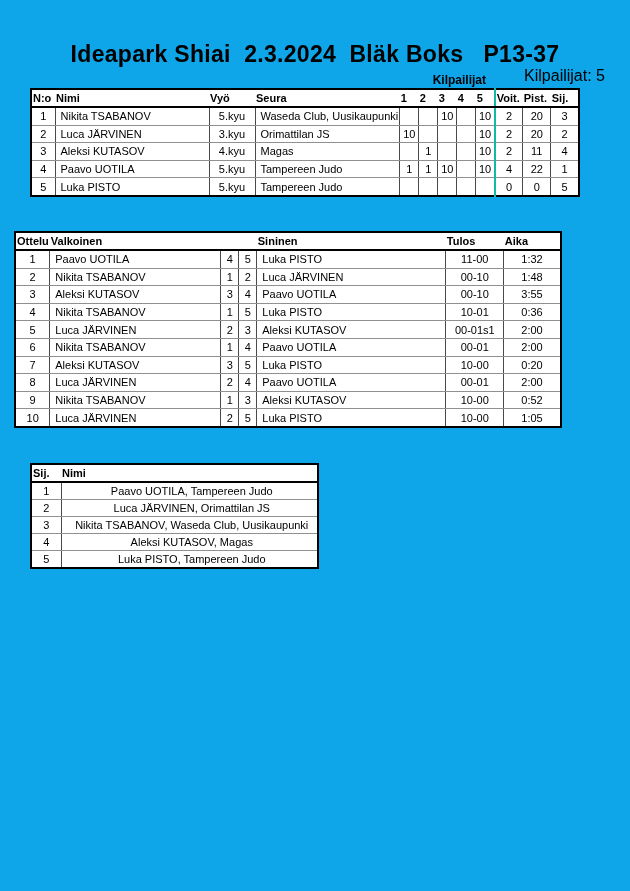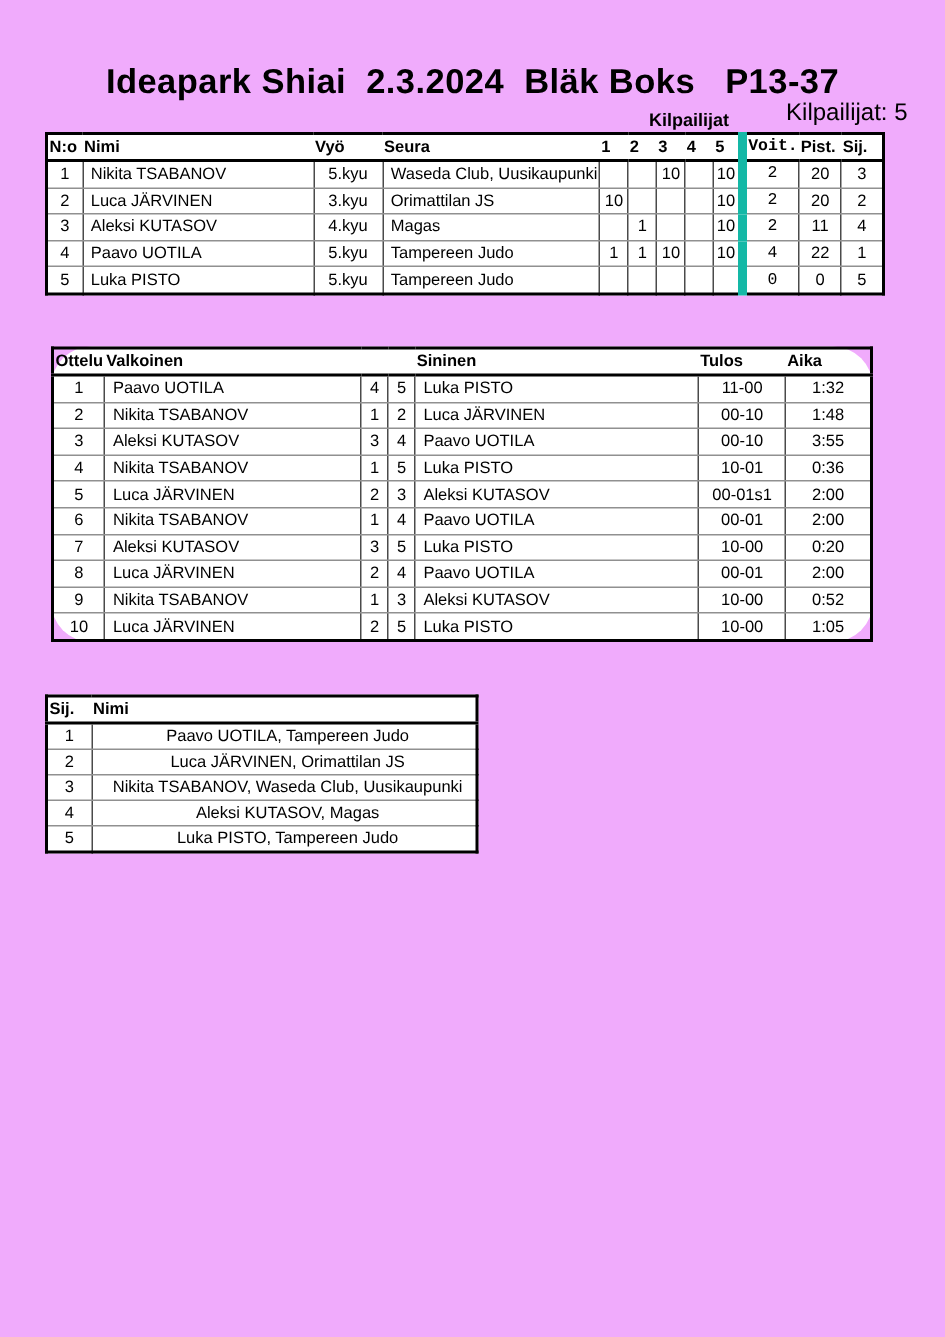--- a/index.html
+++ b/index.html
@@ -3,7 +3,7 @@
 <meta charset="utf-8">
 <style>
   html,body{margin:0;padding:0;background:#fff;}
-  #page{position:relative;width:630px;height:891px;background:#f0abfc;overflow:hidden;
+  #page{position:relative;width:630px;height:891px;background:#0ea5e9;overflow:hidden;
         font-family:"Liberation Sans", sans-serif;color:#000;}
   .main-title{position:absolute;top:41px;left:0;width:630px;text-align:center;
         font-size:23px;font-weight:bold;white-space:pre;margin:0;letter-spacing:0.3px;}

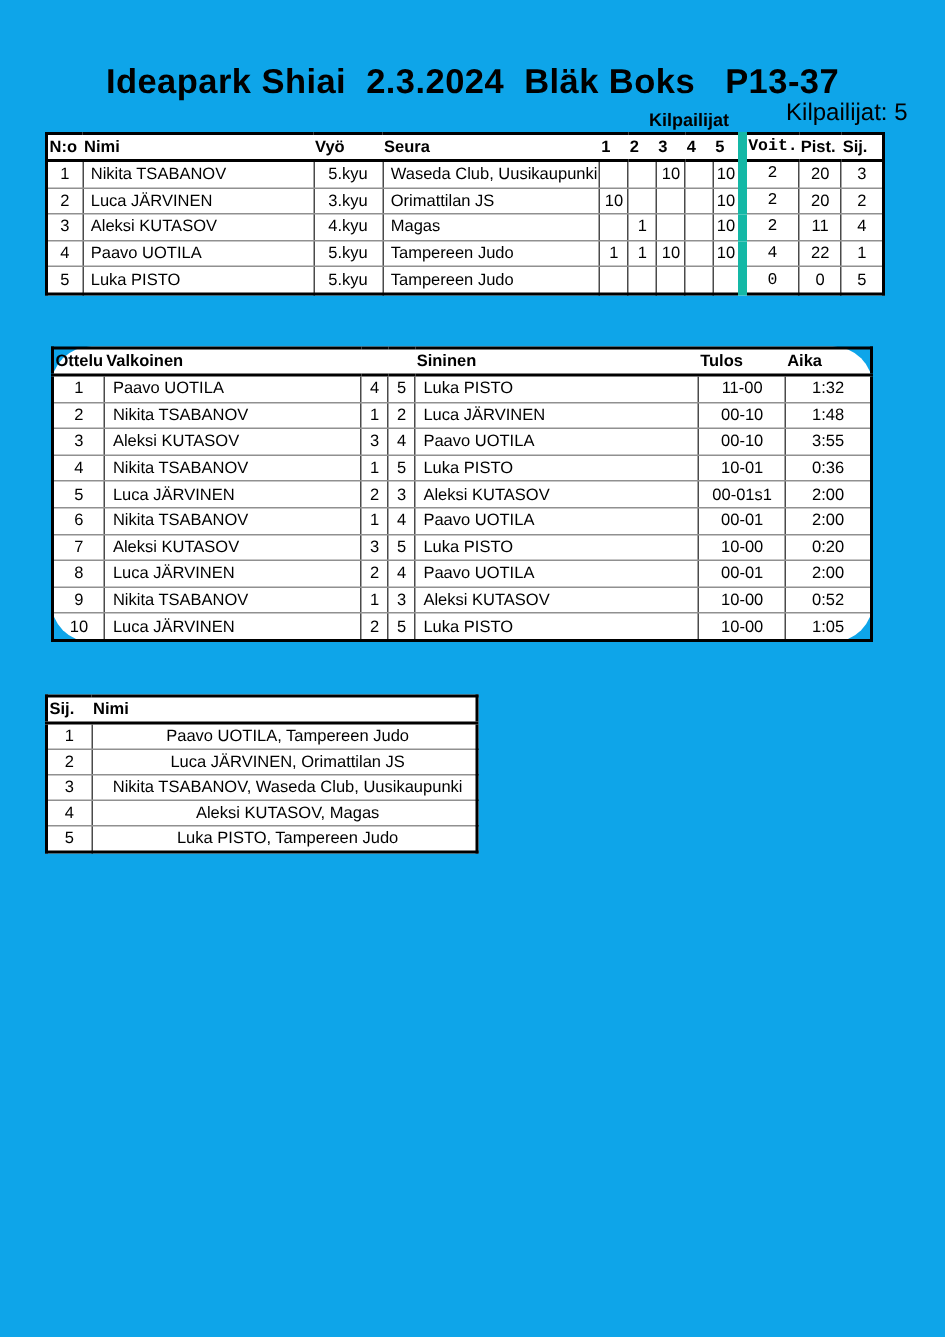--- a/index.html
+++ b/index.html
@@ -34,7 +34,7 @@
   #t2 td:nth-child(2), #t2 td:nth-child(5){text-align:left;padding-left:5px;}
   #t3 td:nth-child(2){text-align:center;padding-left:6px;}
   
-  #t1 th:nth-child(10), #t1 td:nth-child(10){border-left:6px solid #14b8a6;font-family:Liberation Mono, monospace;}
+  #t1 th:nth-child(10), #t1 td:nth-child(10){border-left:2px solid #14b8a6;}
 </style>
 </head>
 <body>

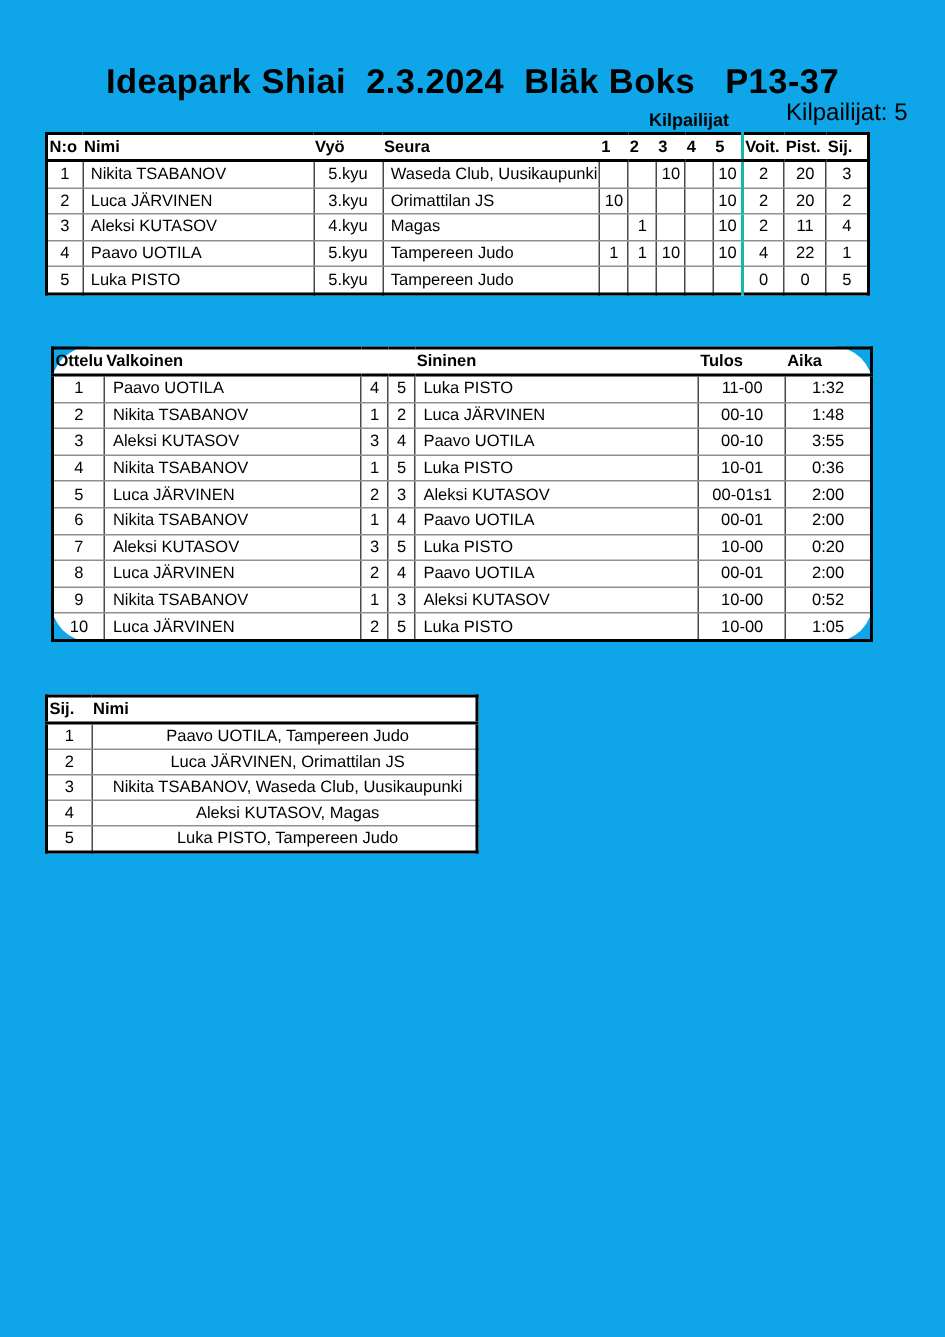--- a/index.html
+++ b/index.html
@@ -16,7 +16,7 @@
   table{border-collapse:collapse;table-layout:fixed;position:absolute;
         border:2px solid #000;background:#fff;}
   #t1{top:88px;left:30px;}
-  #t2{top:231px;left:34px;border-radius:27px;}
+  #t2{top:231px;left:14px;}
   #t3{top:463px;left:30px;}
 
   th{border:none;border-bottom:2px solid #000;font-size:11px;font-weight:bold;

